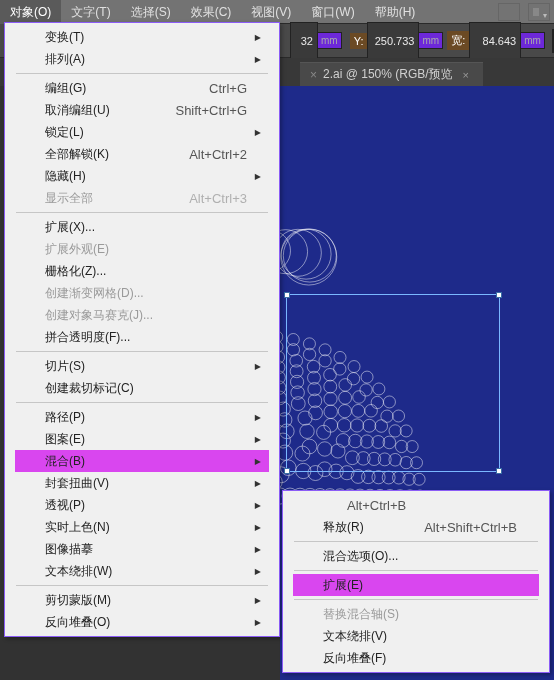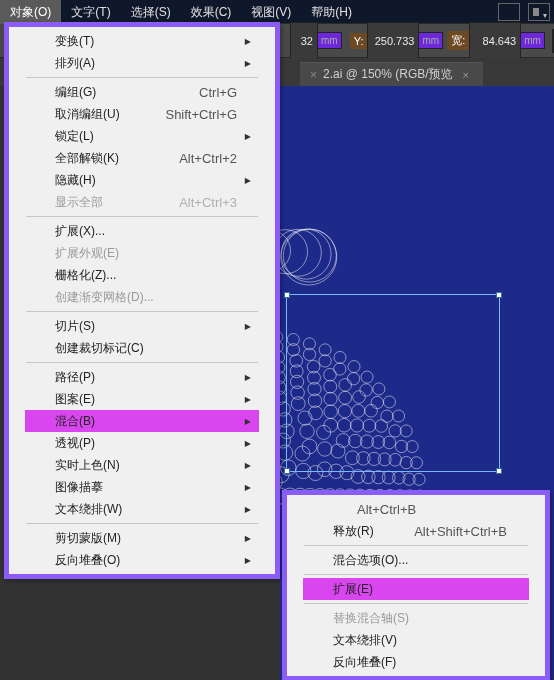--- a/index.html
+++ b/index.html
@@ -6,7 +6,7 @@
 body{width:554px;height:680px;background:#323232;overflow:hidden;position:relative}
 
 
-.menubar{height:24px;background:#0f172a;display:flex;align-items:center;color:#e0e0e0;border-bottom:1px solid #2a2a2a}
+.menubar{height:24px;background:#737373;display:flex;align-items:center;color:#e0e0e0;border-bottom:1px solid #2a2a2a}
 .menubar-item{padding:0 10px;height:24px;line-height:24px;cursor:default}
 .menubar-item.active{background:#5a5a5a;color:#fff}
 .menubar-spacer{flex:1}

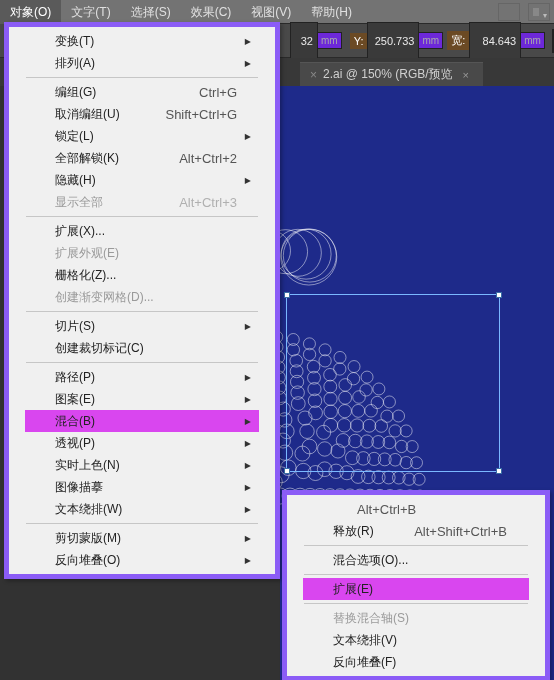--- a/index.html
+++ b/index.html
@@ -61,6 +61,7 @@
   <div class="menubar-item">选择(S)</div>
   <div class="menubar-item">效果(C)</div>
   <div class="menubar-item">视图(V)</div>
+  <div class="menubar-item">窗口(W)</div>
   <div class="menubar-item">帮助(H)</div>
   <div class="menubar-spacer"></div>
   <div class="menubar-icon"></div>

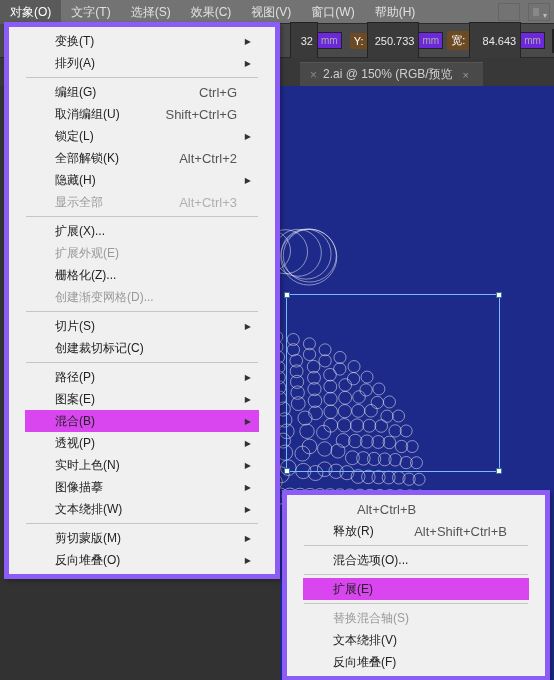--- a/index.html
+++ b/index.html
@@ -40,7 +40,7 @@
 .blend-art circle{fill:none;stroke:rgba(255,255,255,0.48);stroke-width:1}
 
 
-.menu{position:absolute;background:#f0f0f0;border:5px solid #8b5cf6;box-shadow:2px 2px 4px rgba(0,0,0,.3);min-width:276px;padding:3px 16px}
+.menu{position:absolute;background:#f0f0f0;border:1px solid #8b5cf6;box-shadow:2px 2px 4px rgba(0,0,0,.3);min-width:276px;padding:3px 10px}
 .menu1{top:22px;left:4px}
 .menu2{top:490px;left:282px;min-width:268px}
 .menu-row{display:flex;align-items:center;height:22px;padding:0 22px 0 30px;color:#222;cursor:default;position:relative}

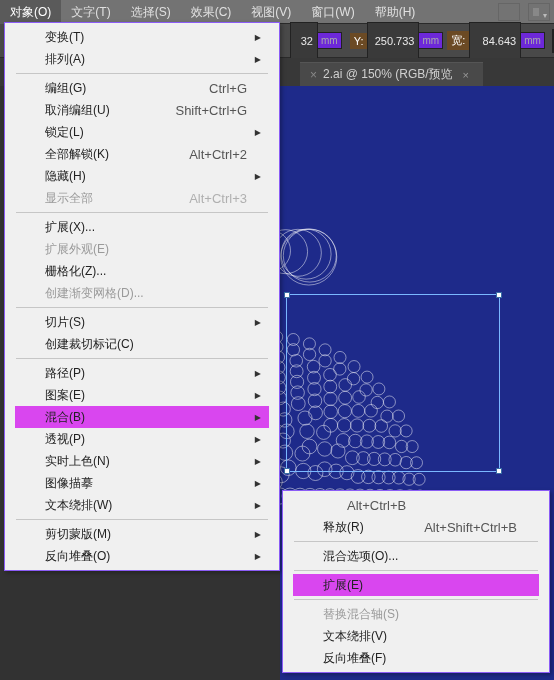--- a/index.html
+++ b/index.html
@@ -277,6 +277,9 @@
     <div class="menu-row disabled">
       <span class="label">创建渐变网格(D)...</span>
     </div>
+    <div class="menu-row disabled">
+      <span class="label">创建对象马赛克(J)...</span>
+    </div>
     <div class="menu-sep"></div>
     <div class="menu-row has-sub">
       <span class="label">切片(S)</span>

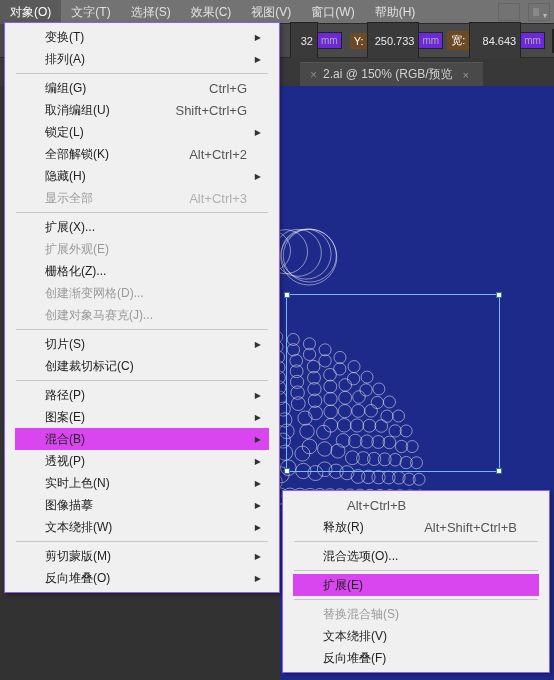--- a/index.html
+++ b/index.html
@@ -280,6 +280,9 @@
     <div class="menu-row disabled">
       <span class="label">创建对象马赛克(J)...</span>
     </div>
+    <div class="menu-row">
+      <span class="label">拼合透明度(F)...</span>
+    </div>
     <div class="menu-sep"></div>
     <div class="menu-row has-sub">
       <span class="label">切片(S)</span>

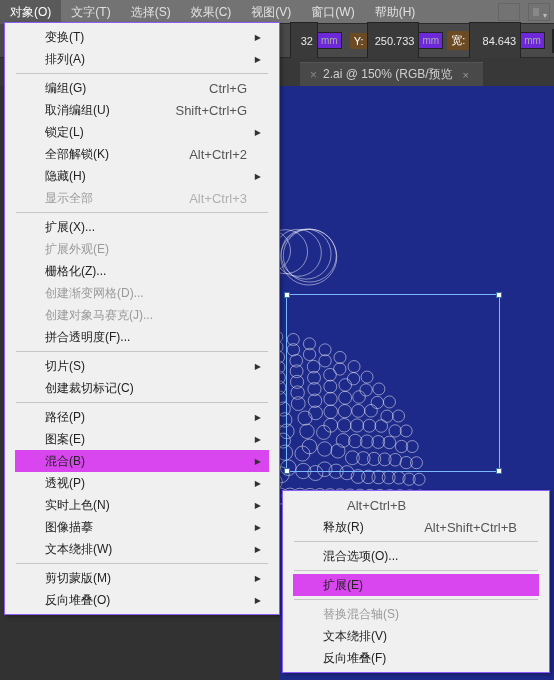--- a/index.html
+++ b/index.html
@@ -301,6 +301,9 @@
       <span class="label">混合(B)</span>
     </div>
     <div class="menu-row has-sub">
+      <span class="label">封套扭曲(V)</span>
+    </div>
+    <div class="menu-row has-sub">
       <span class="label">透视(P)</span>
     </div>
     <div class="menu-row has-sub">

